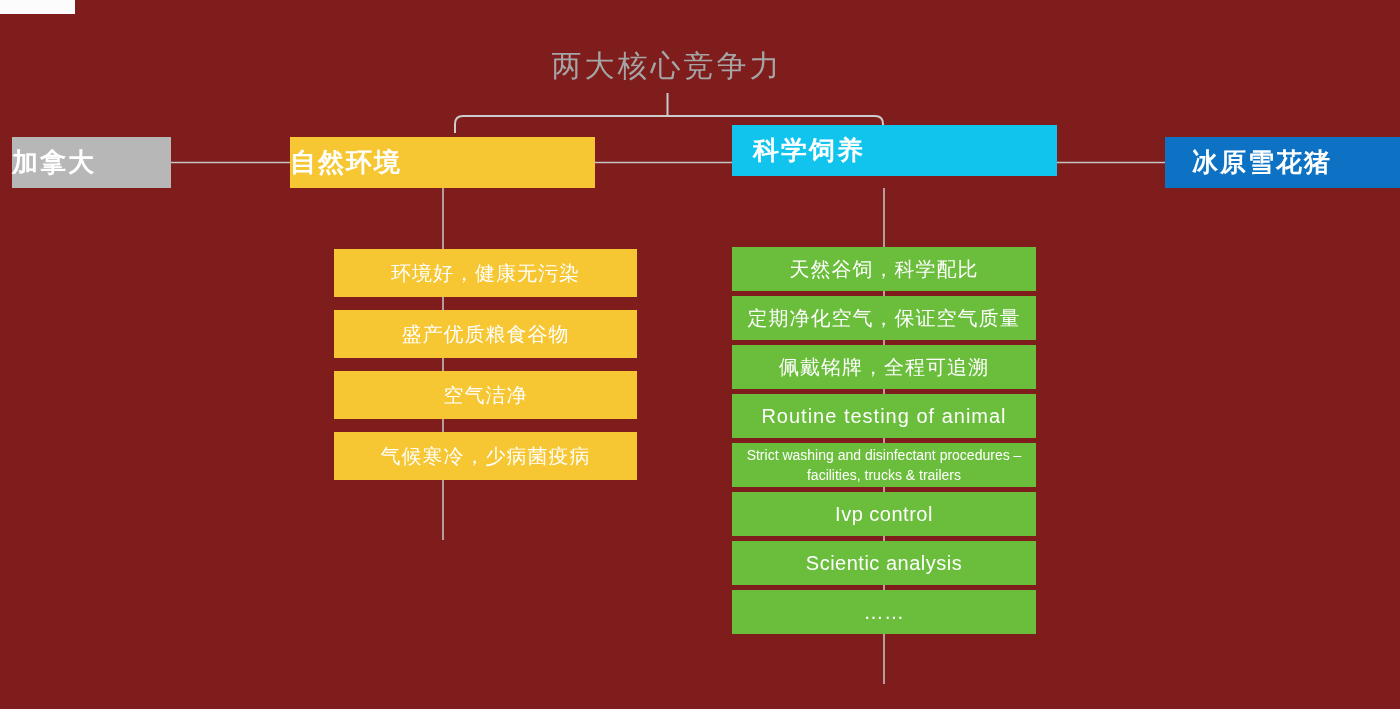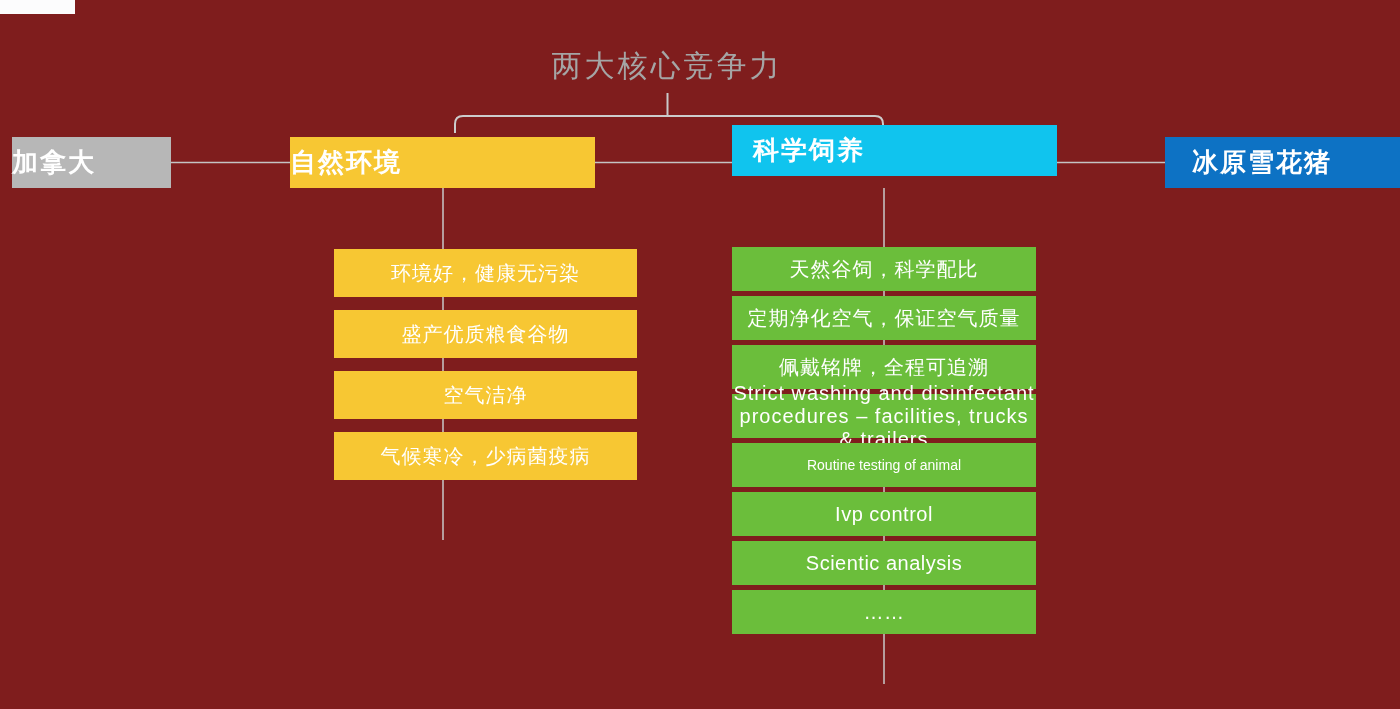--- a/index.html
+++ b/index.html
@@ -81,8 +81,8 @@
     <div class="item">天然谷饲，科学配比</div>
     <div class="item">定期净化空气，保证空气质量</div>
     <div class="item">佩戴铭牌，全程可追溯</div>
+    <div class="item">Routine testing of animal</div>
     <div class="item">Strict washing and disinfectant procedures – facilities, trucks &amp; trailers</div>
-    <div class="item">Routine testing of animal</div>
     <div class="item">Ivp control</div>
     <div class="item">Scientic analysis</div>
     <div class="item">……</div>

